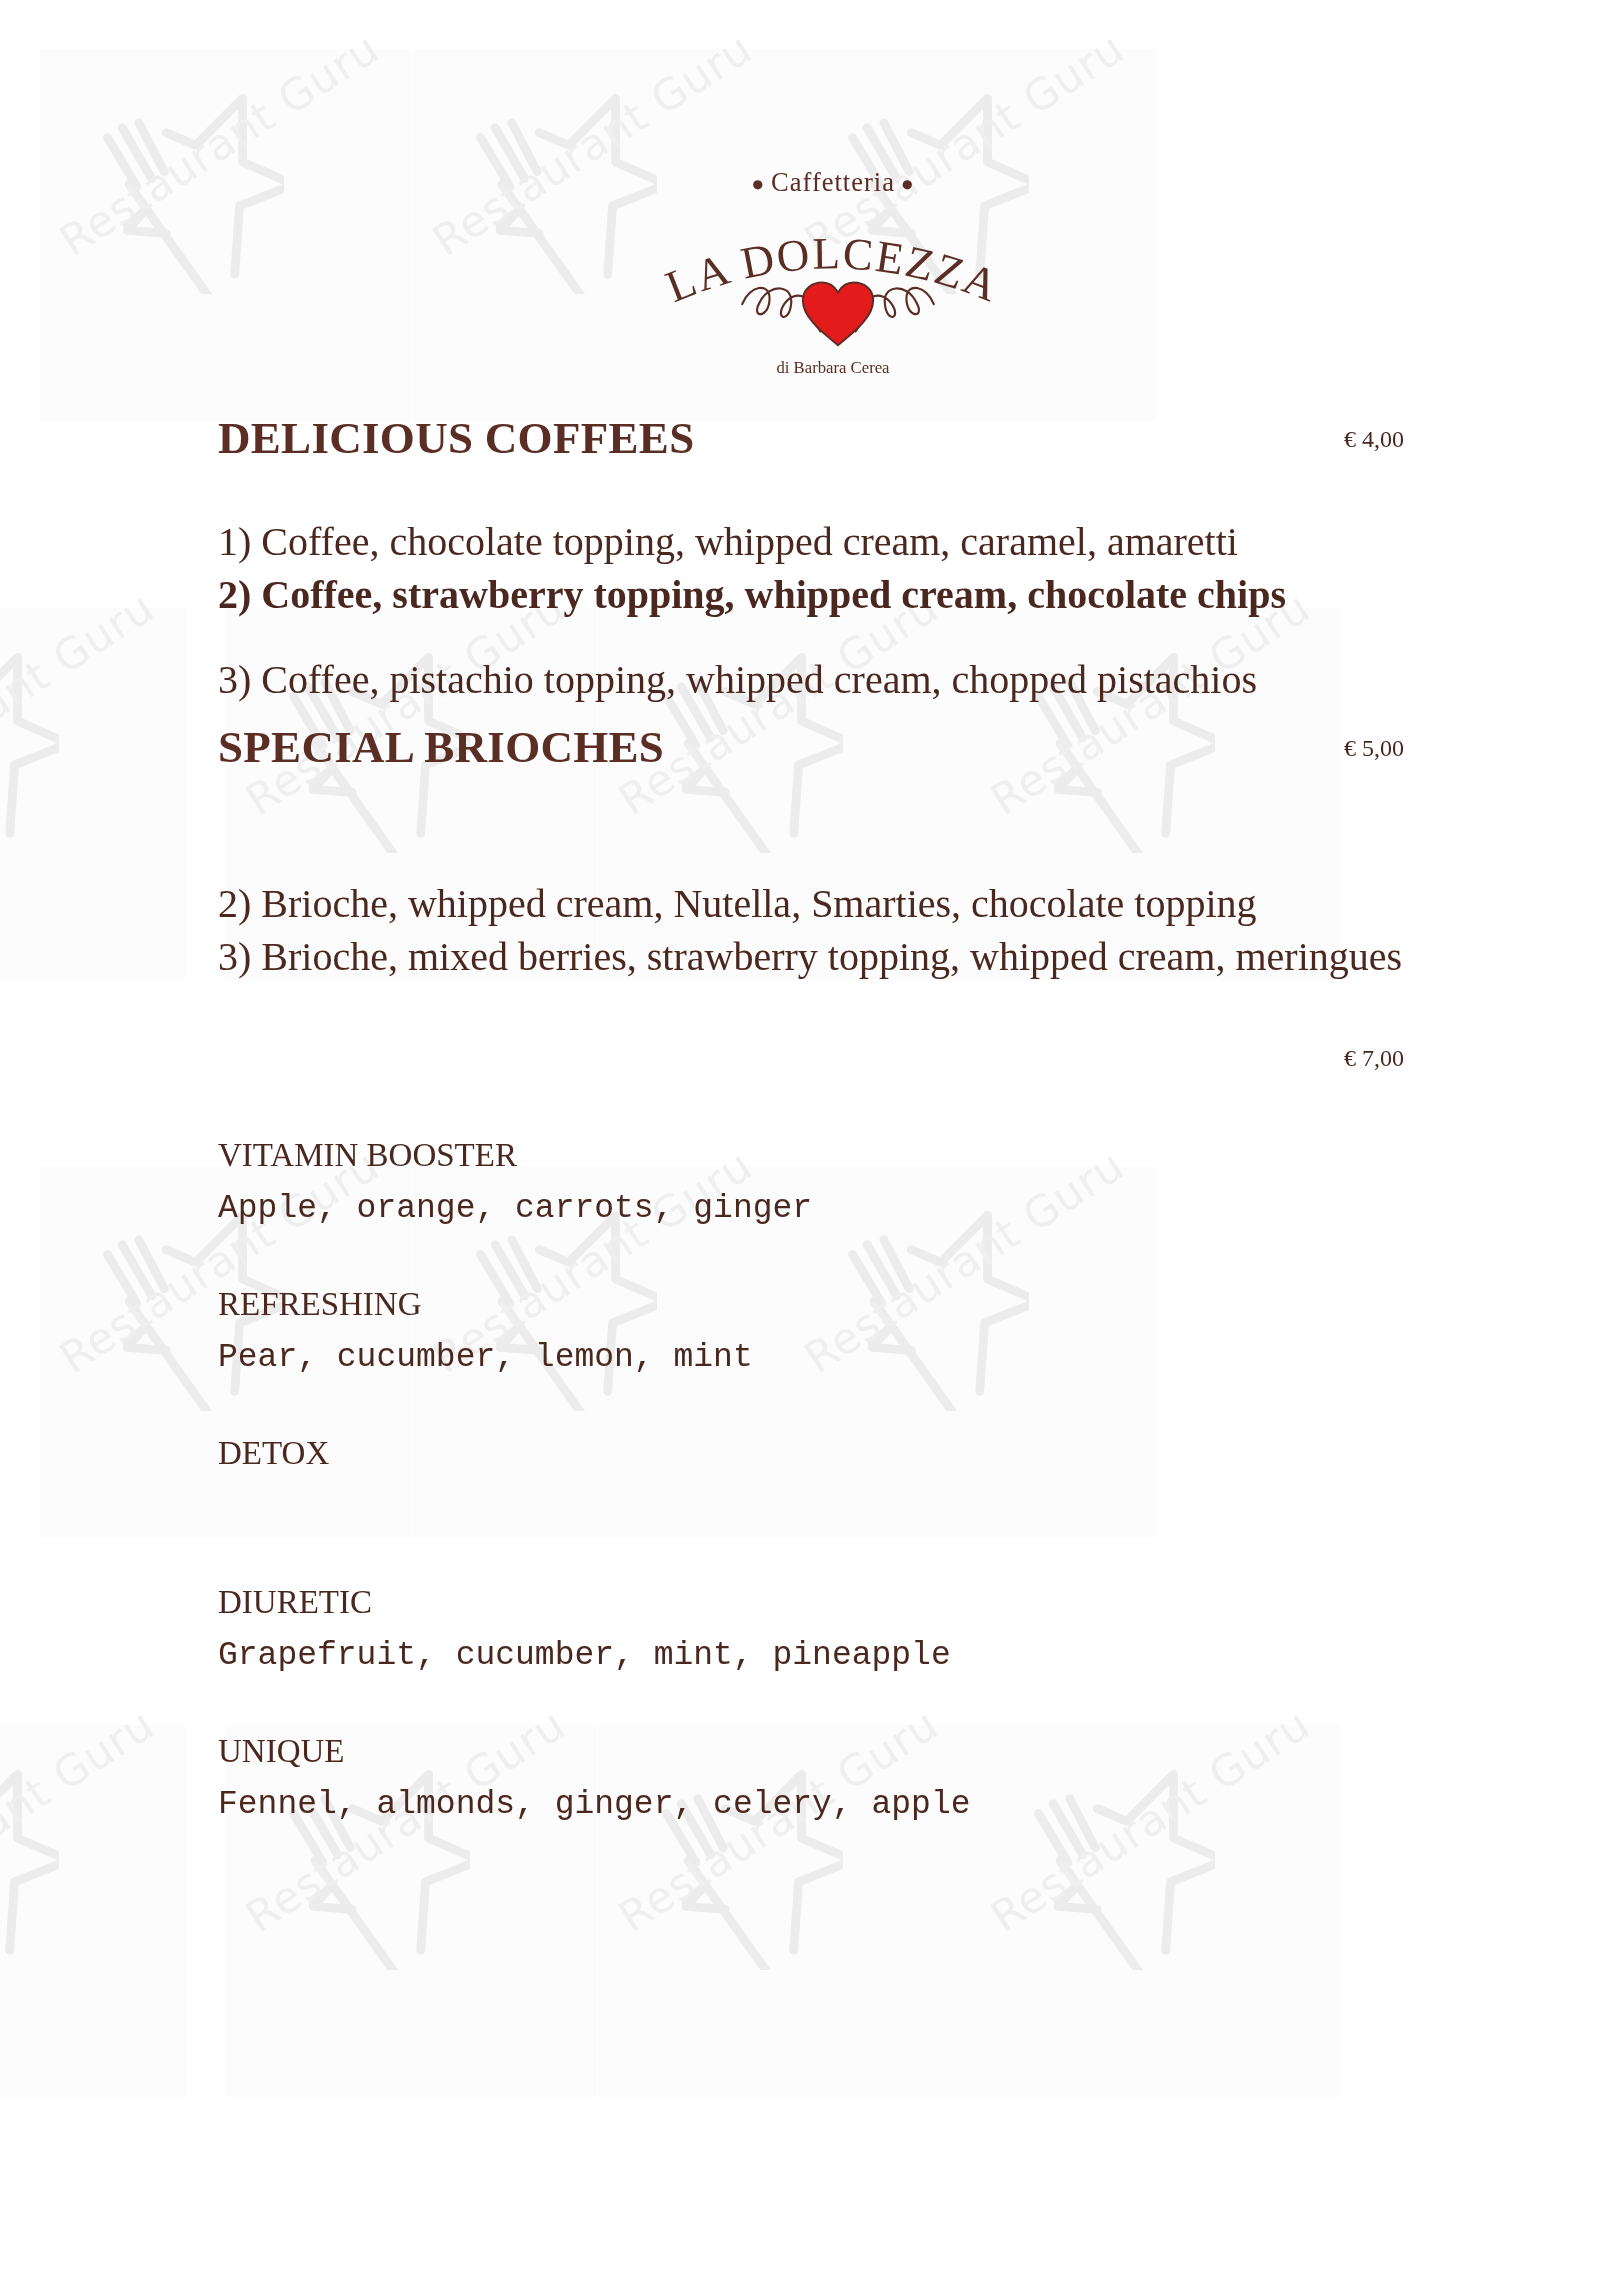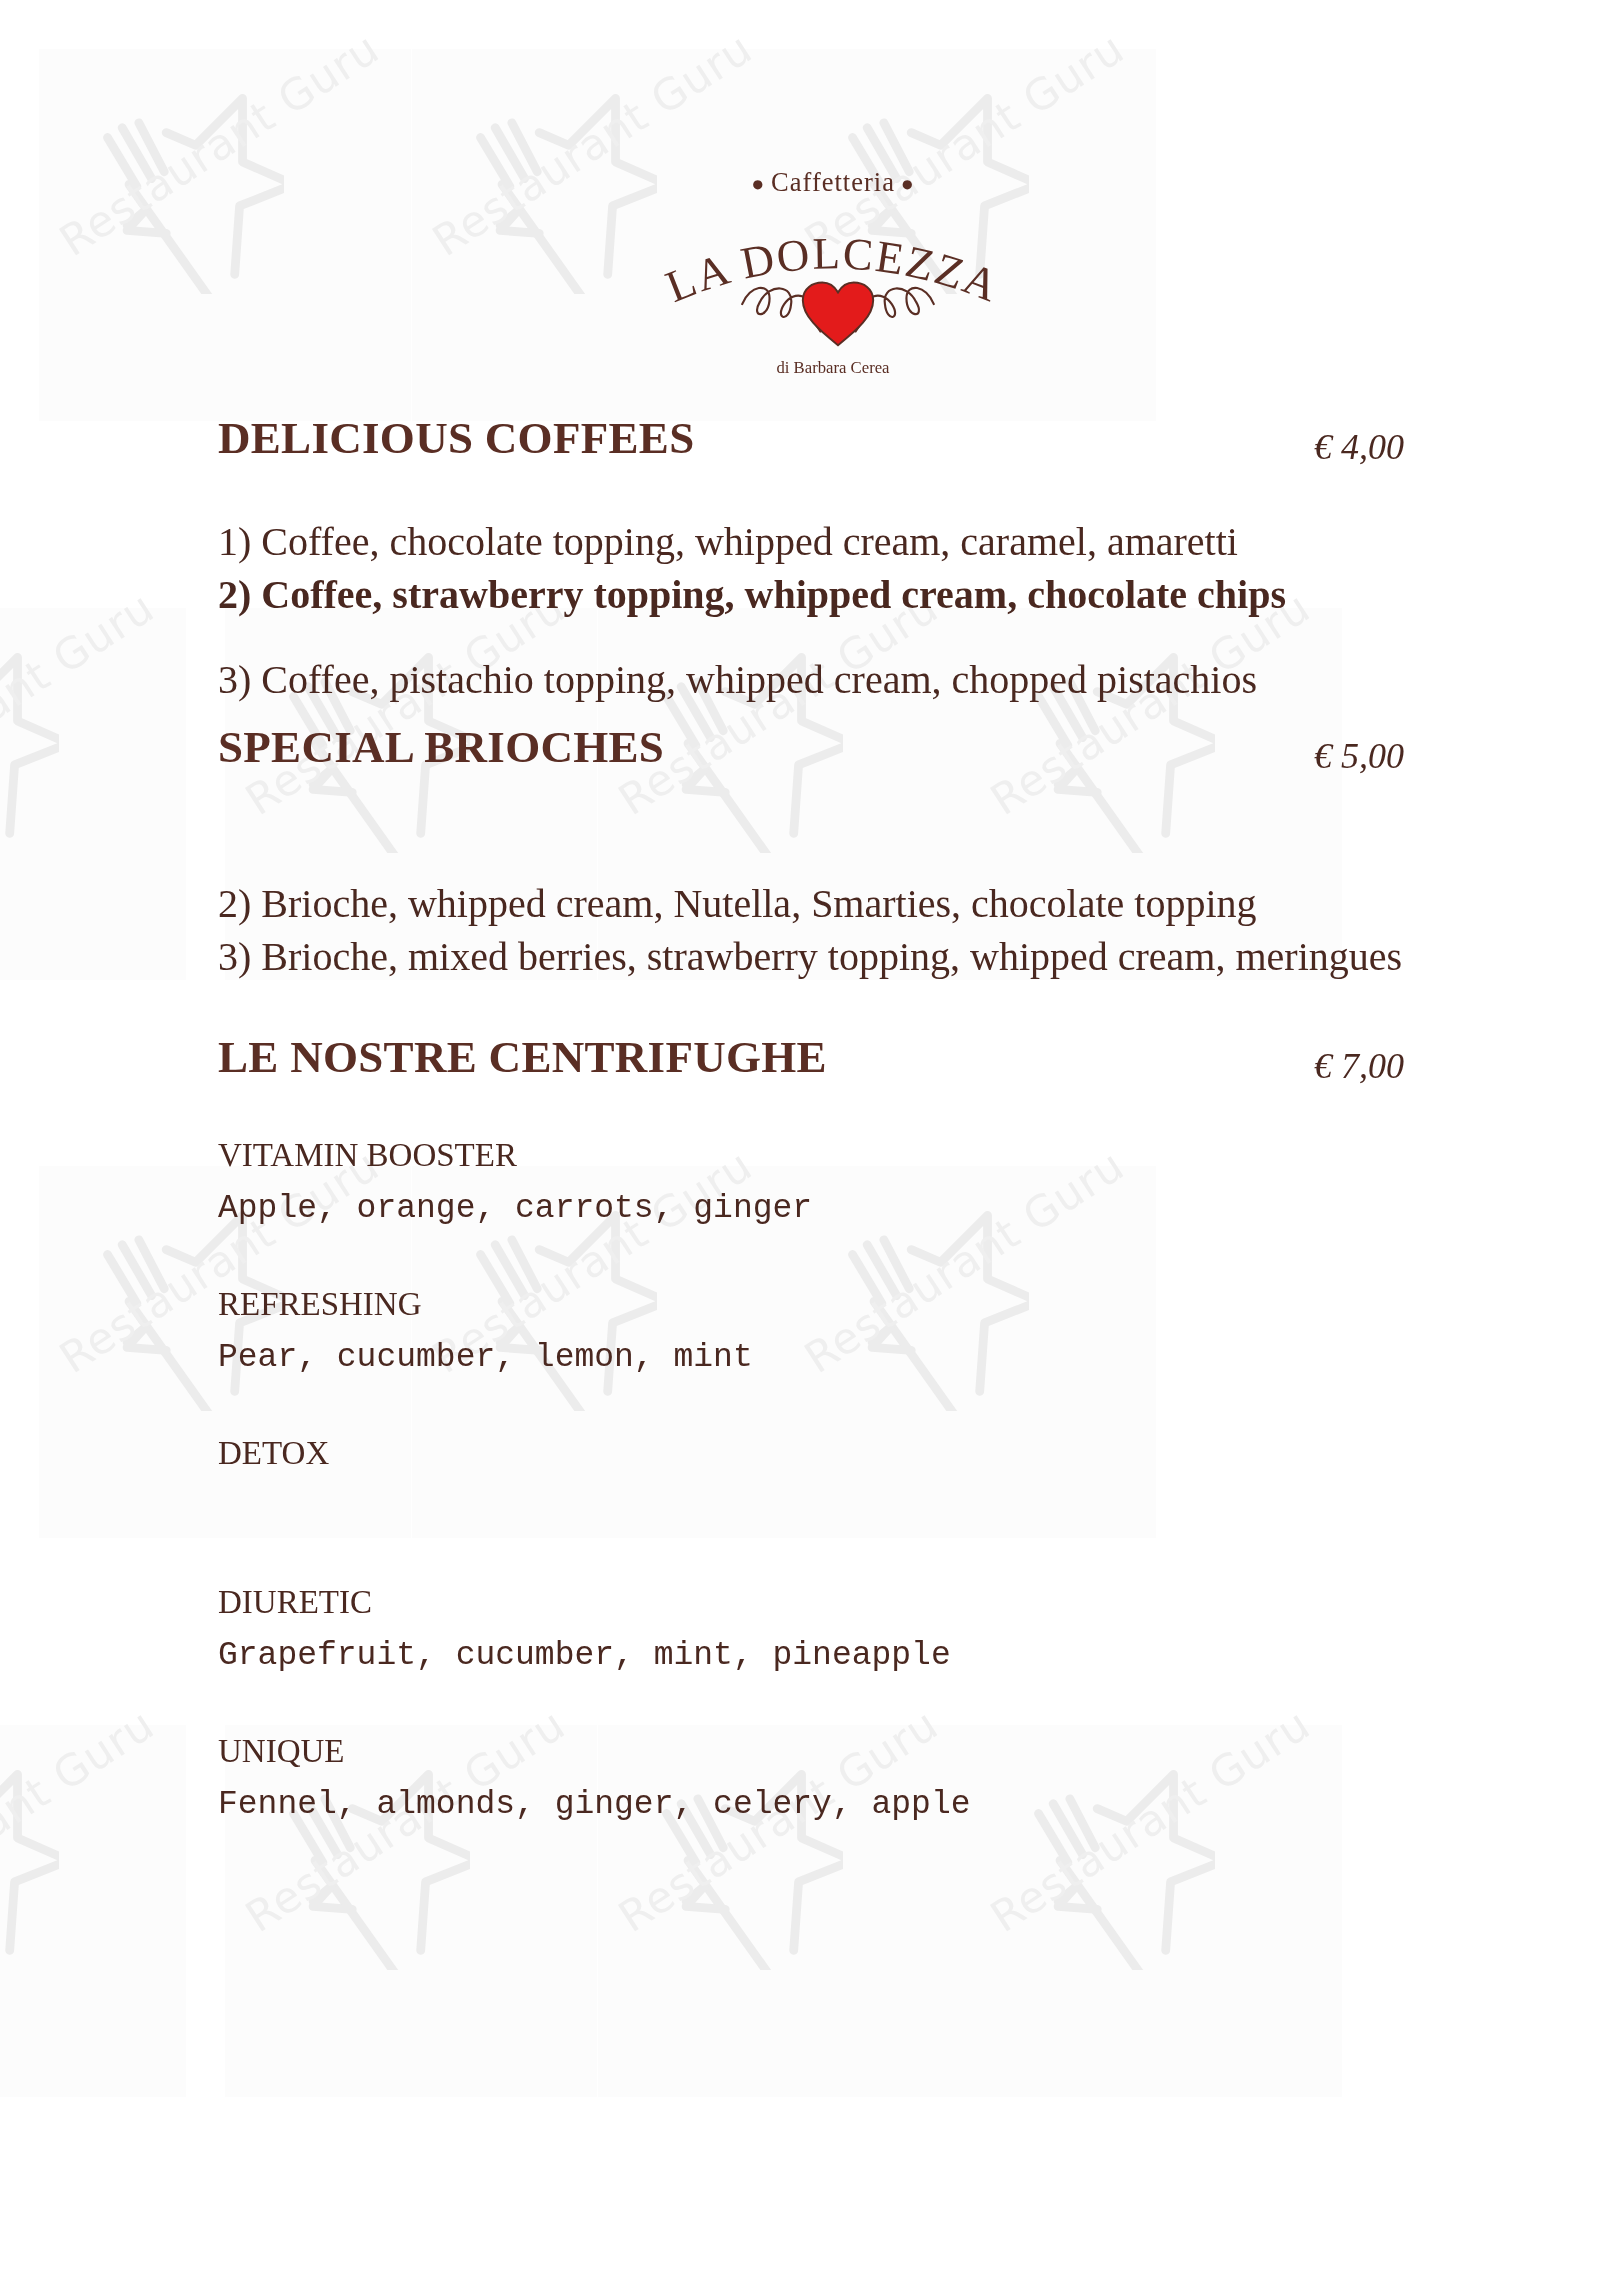--- a/index.html
+++ b/index.html
@@ -22,7 +22,7 @@
 
   .section { position: absolute; left: 218px; width: 1186px; }
   .section-title { position: absolute; left: 0; top: 0; font-size: 45px; font-weight: bold; color: #5a2e24; letter-spacing: 0.3px; white-space: nowrap; }
-  .section-price { position: absolute; right: 0; top: 13.7px; font-size: 36px; color: #4a2820; white-space: nowrap; font-style: italic; }
+  .section-price { position: absolute; right: 0; top: 13.7px; font-size: 24px; color: #4a2820; white-space: nowrap; }
   .item-line { position: absolute; left: 0; font-size: 40px; color: #4a2820; white-space: nowrap; }
   .juice-name { position: absolute; left: 0; font-size: 33px; color: #4a2820; white-space: nowrap; }
   .juice-desc { position: absolute; left: 0; font-size: 33px; color: #4a2820; white-space: nowrap; font-family: Liberation Mono, monospace; }

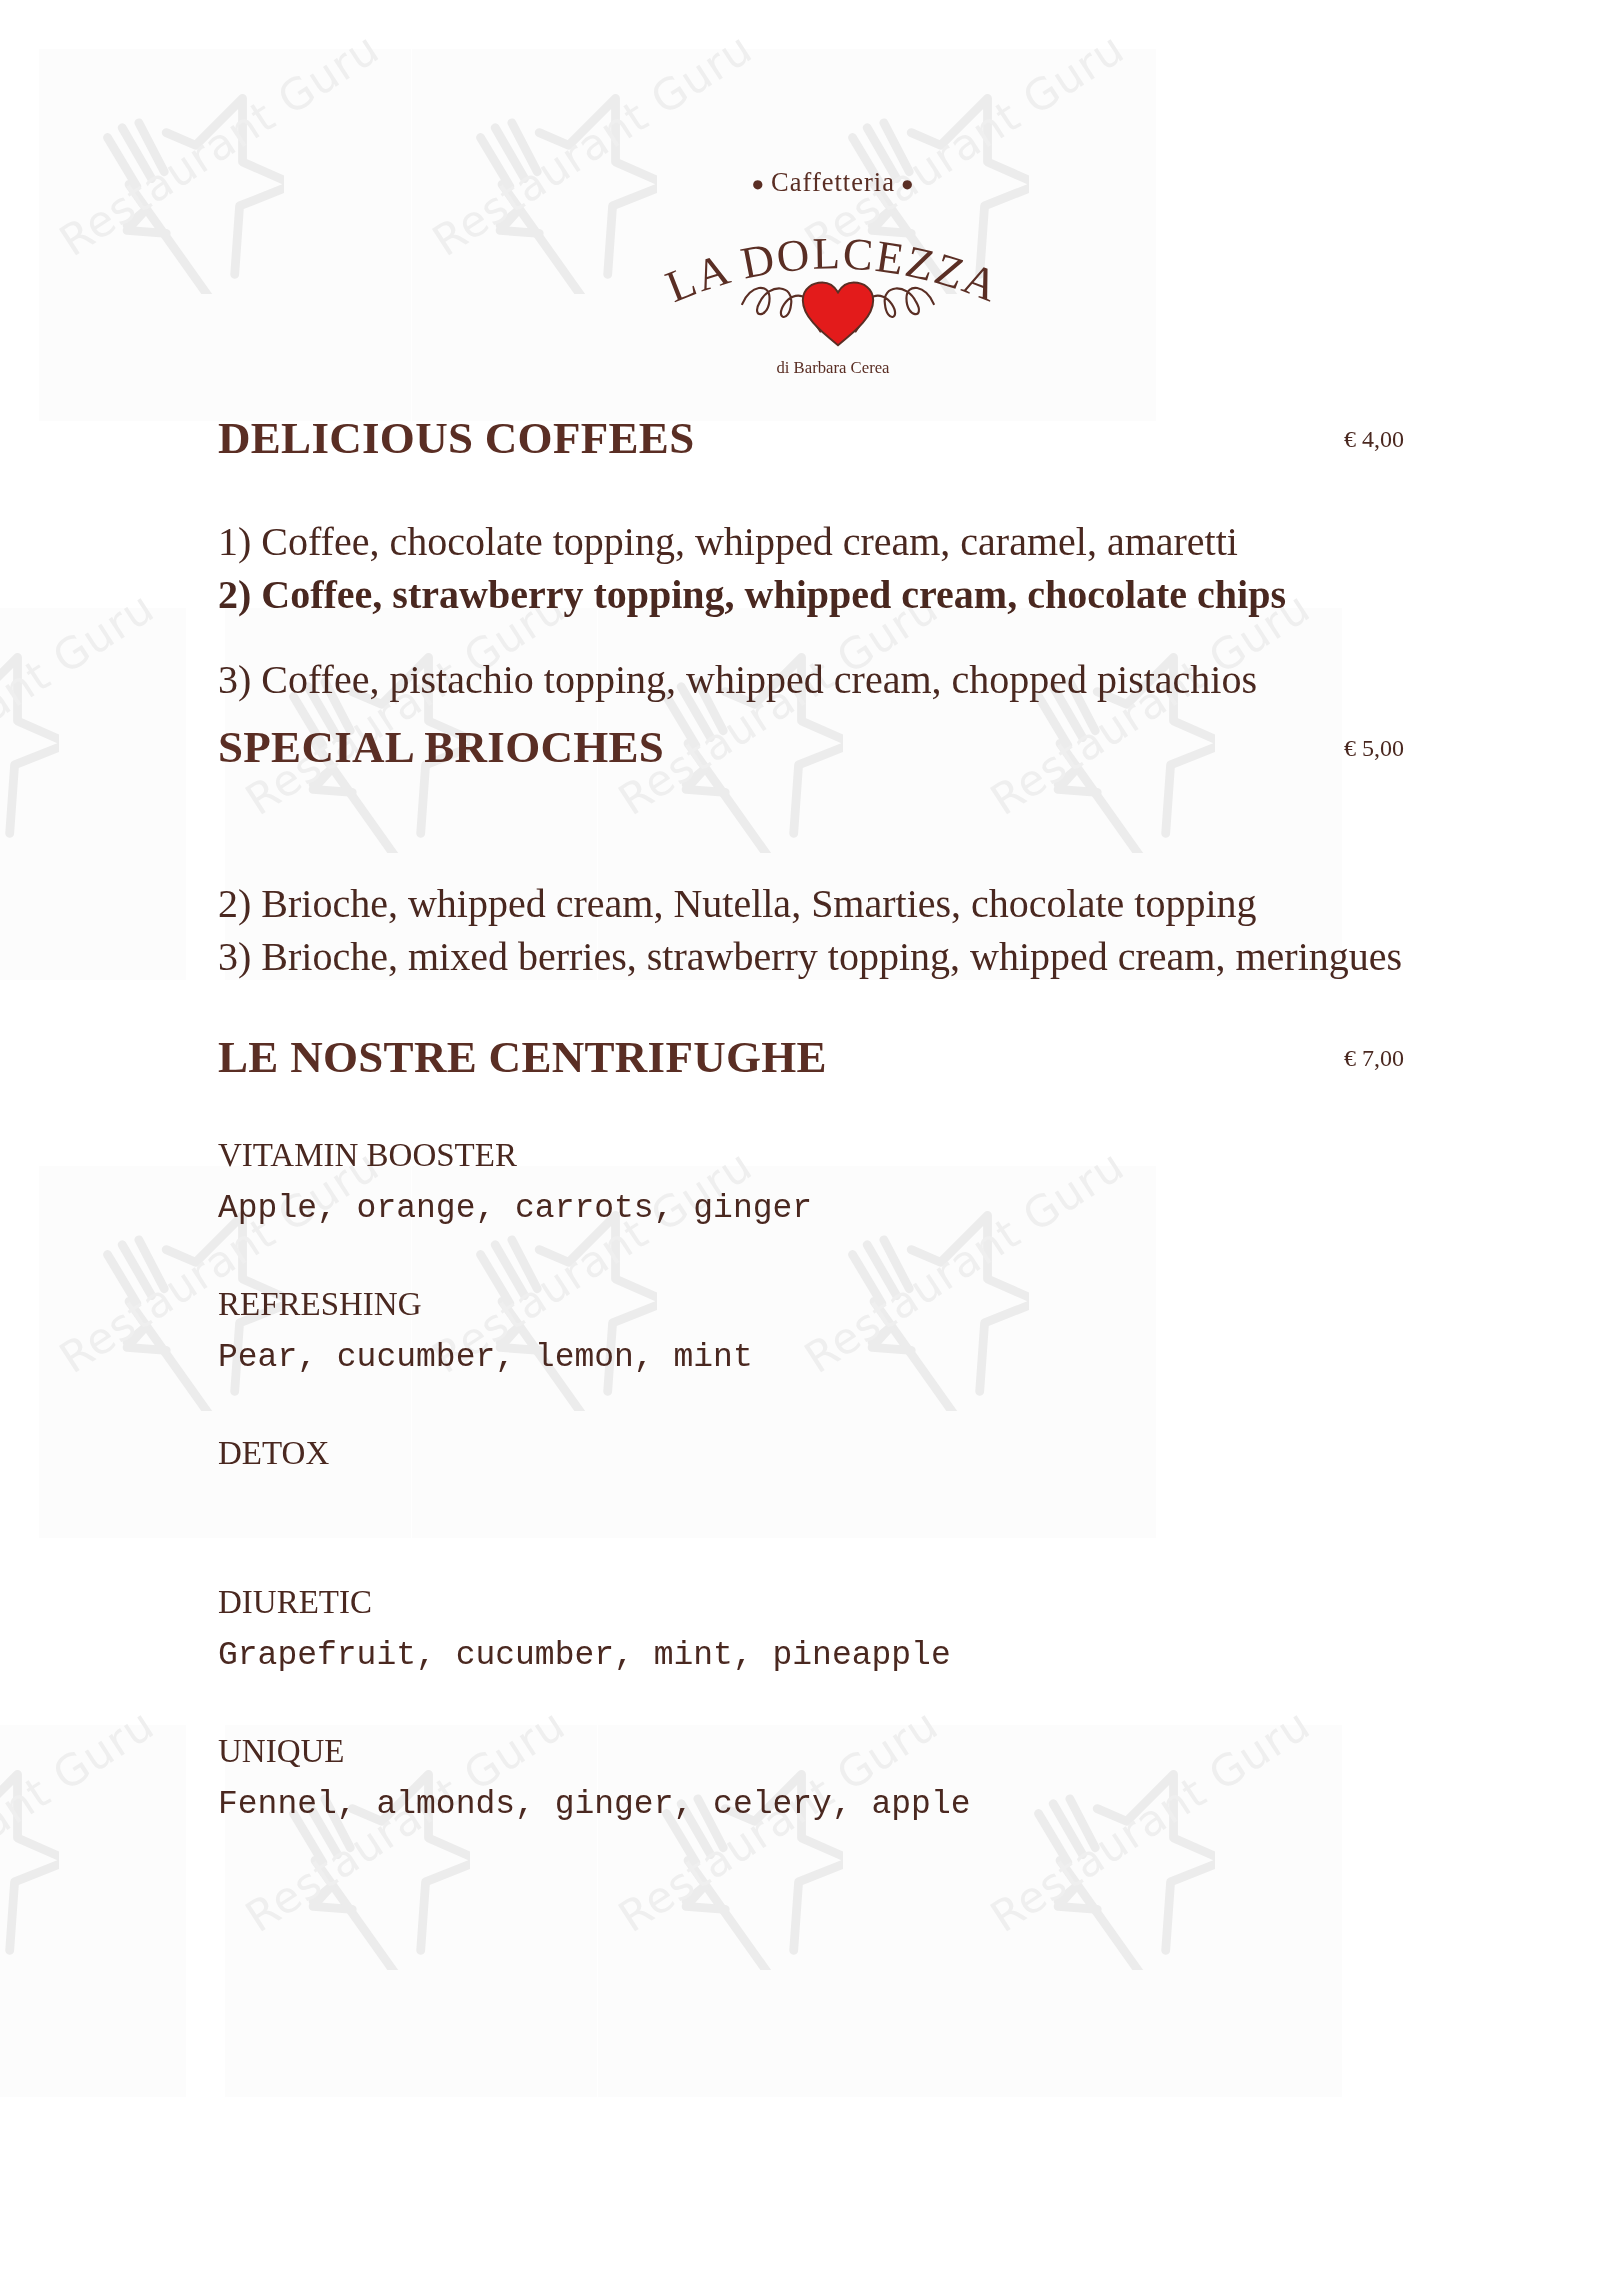--- a/index.html
+++ b/index.html
@@ -199,7 +199,6 @@
   </div>
 
   <div class="section" style="top:1031px;height:814px;">
-    <div class="section-title">LE NOSTRE CENTRIFUGHE</div>
     <div class="section-price">€ 7,00</div>
 
     <div class="juice-name" style="top:106px;">VITAMIN BOOSTER</div>

